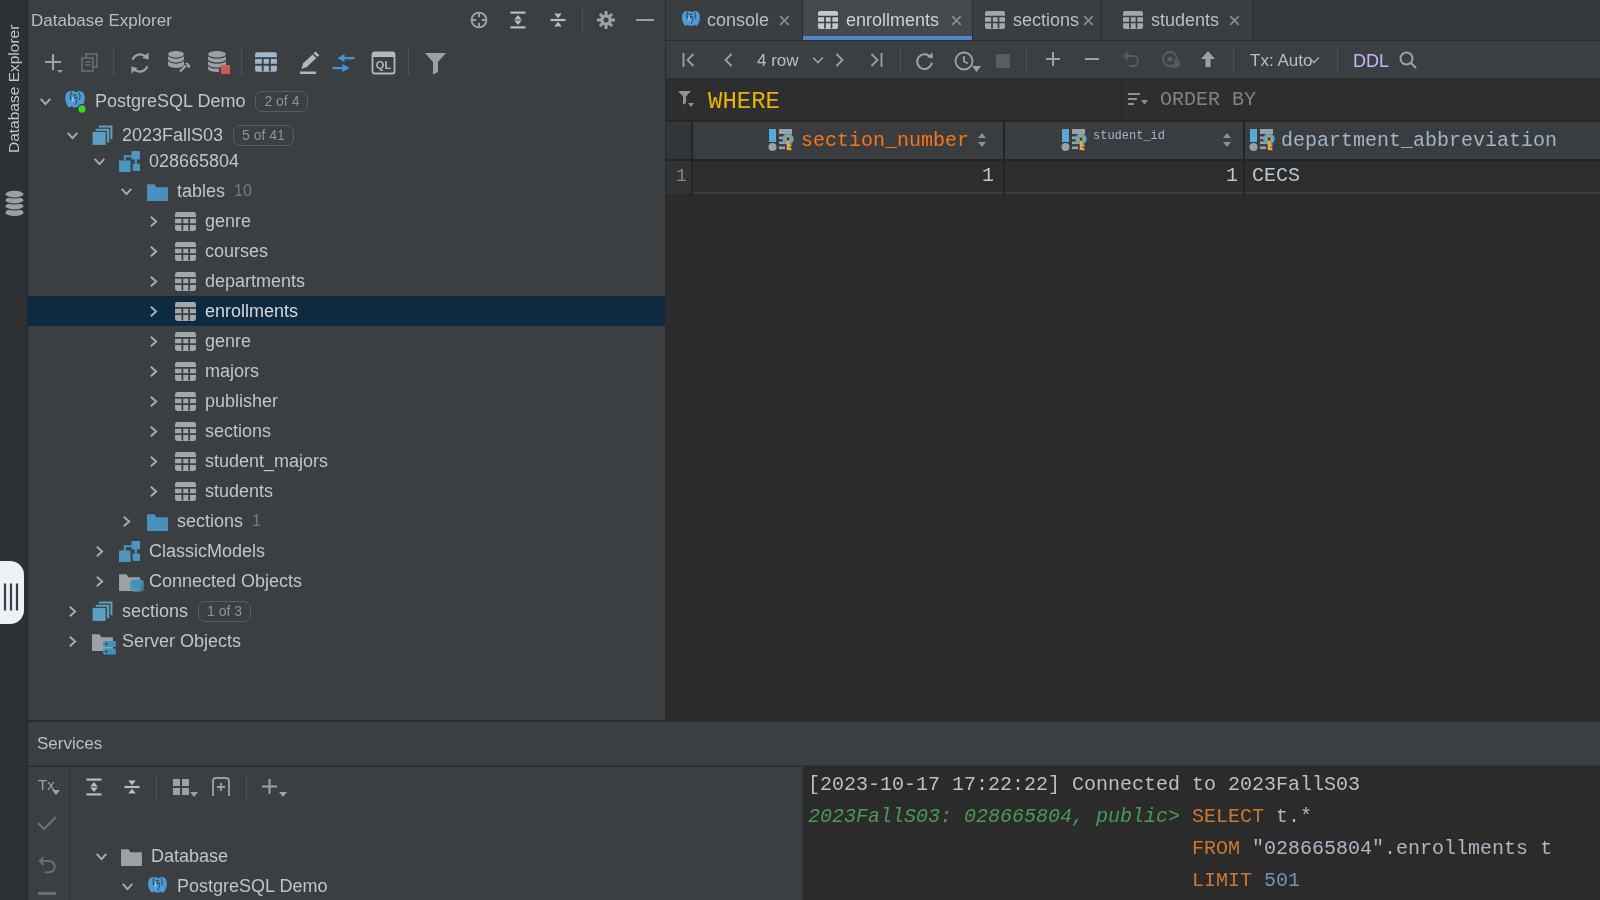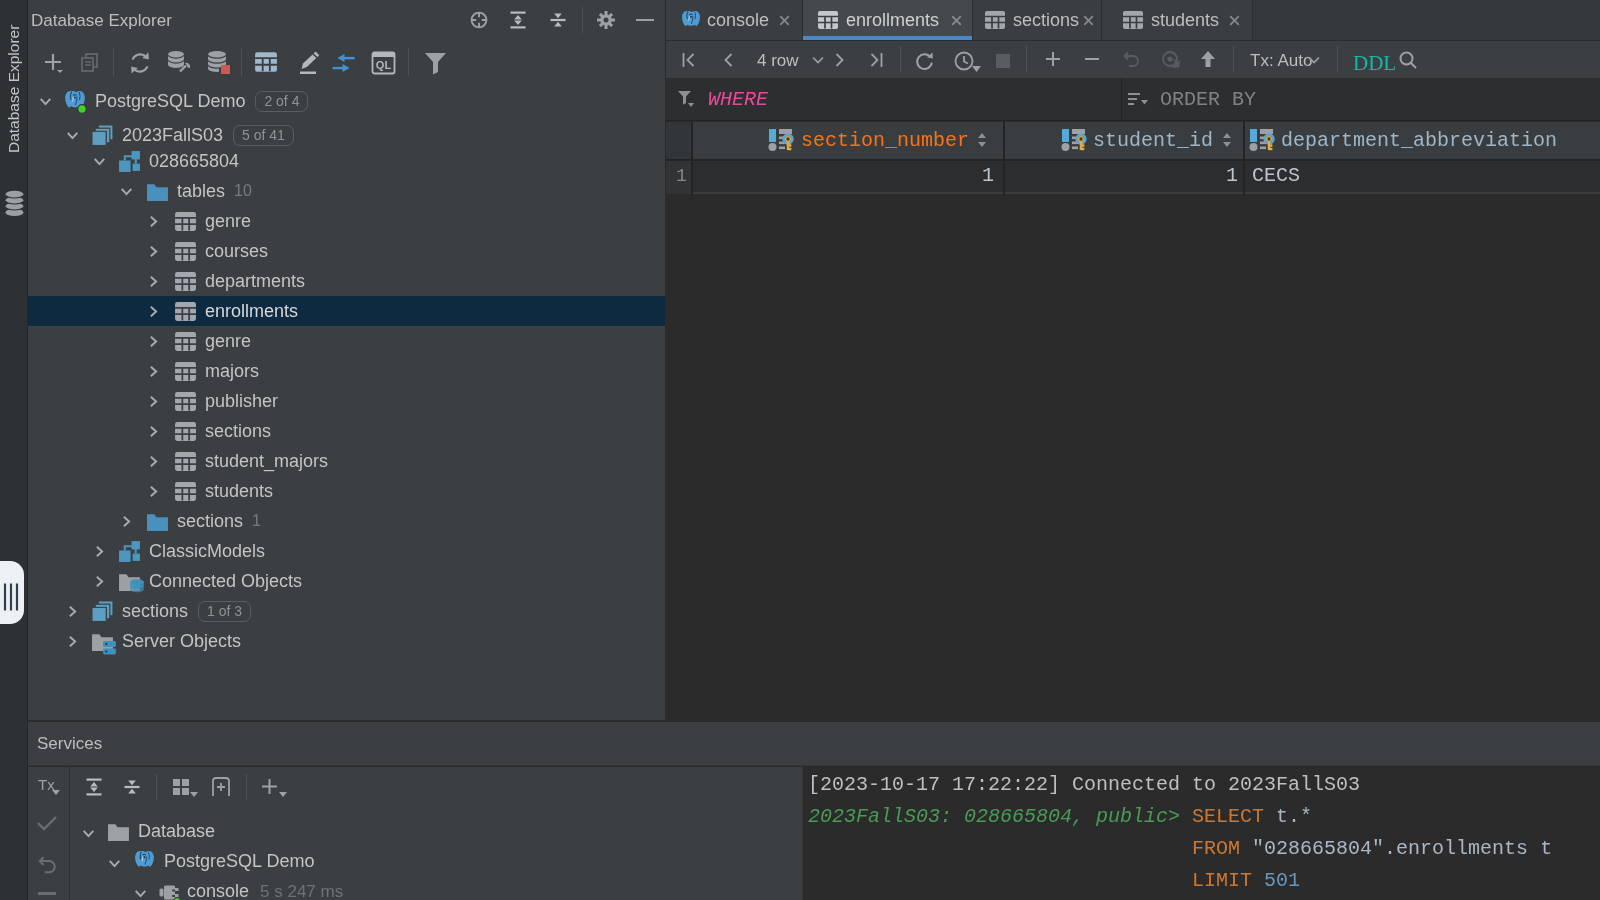--- a/index.html
+++ b/index.html
@@ -497,7 +497,7 @@
     <path d="M1 1.5 L6 6.5 L11 1.5" stroke="#9da1a4" stroke-width="1.7" fill="none"></path>
   </svg>
 <div class="abs" style="left:1337px;top:46px;width:1px;height:26px;background:#505356;"></div>
-<div class="abs" style="left:1353px;top:51px;font-size:21px;color:#14b8a6;font-family:Liberation Serif, serif;">DDL</div>
+<div class="abs" style="left:1353px;top:51px;font-size:18px;color:#c4b5fd;">DDL</div>
 <svg class="abs" style="left:1398px;top:50px" width="20" height="20" viewBox="0 0 20 20" fill="none" stroke="#9da1a4" stroke-width="2">
     <circle cx="8.5" cy="8.5" r="6"></circle>
     <path d="M13 13 L18 18"></path>

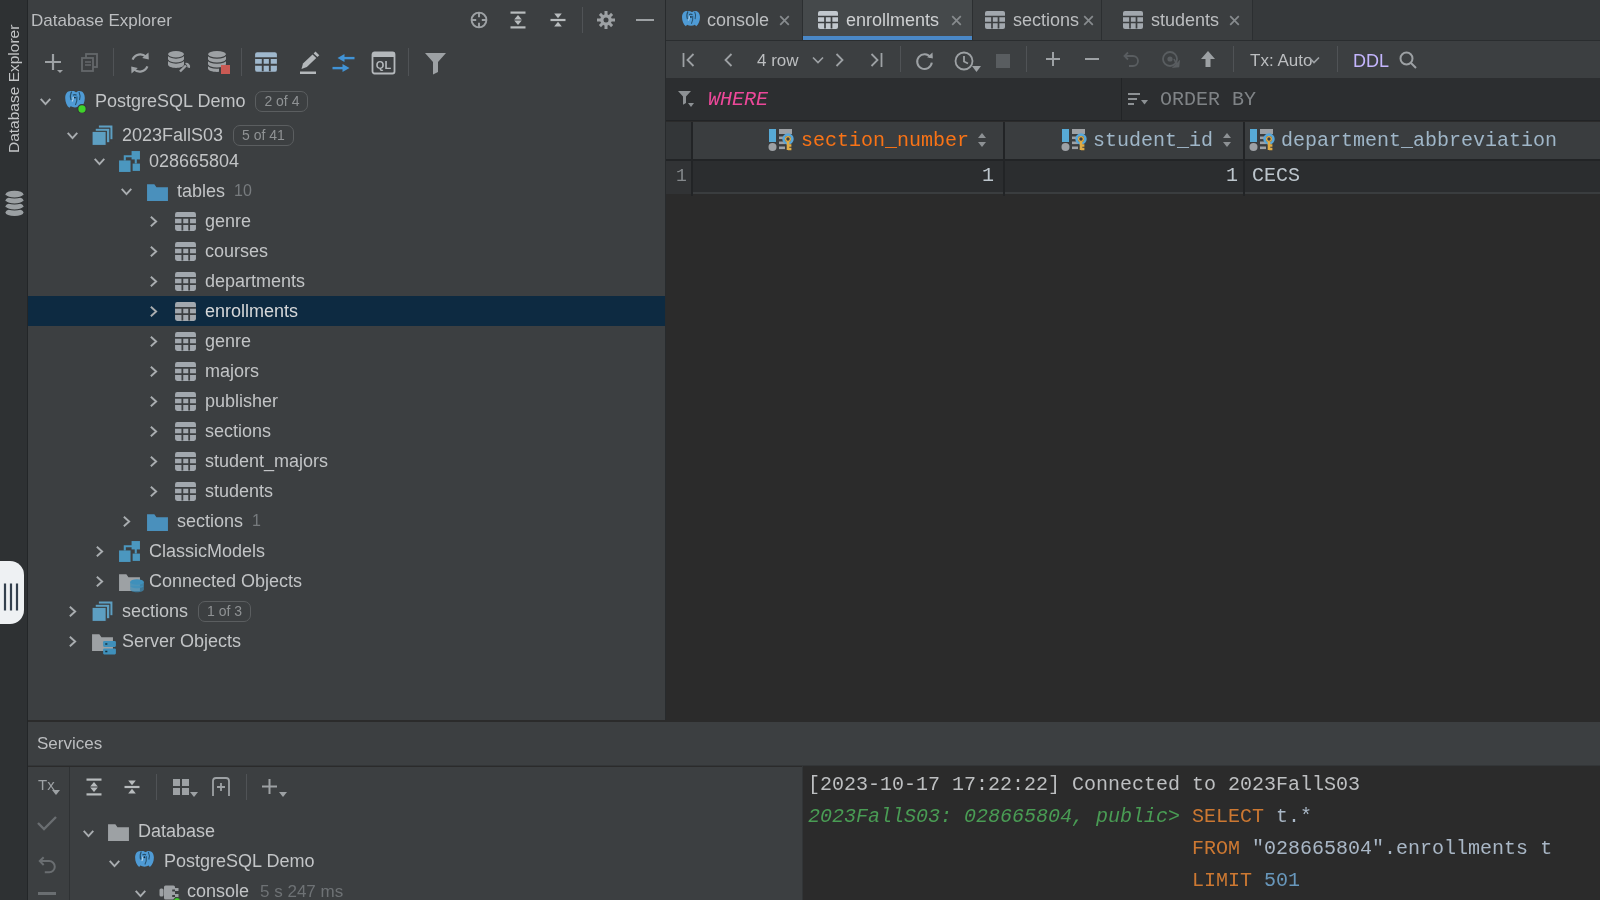--- a/index.html
+++ b/index.html
@@ -508,7 +508,7 @@
     <path d="M1 1 h13 l-5 5.5 v6.5 l-3 1.8 v-8.3 Z"></path>
     <path d="M11 13 h6 l-3 4Z"></path>
   </svg>
-<div class="abs mono" style="left:708px;top:88px;font-size:20px;color:#ec4899;font-style:italic;">WHERE</div>
+<div class="abs mono" style="left:708px;top:88px;font-size:24px;color:#eab308;">WHERE</div>
 <div class="abs" style="left:1121px;top:78px;width:1px;height:43px;background:#222426;"></div>
 <svg class="abs" style="left:1127px;top:92px" width="22" height="16" viewBox="0 0 22 16">
     <g stroke="#8d9194" stroke-width="2">

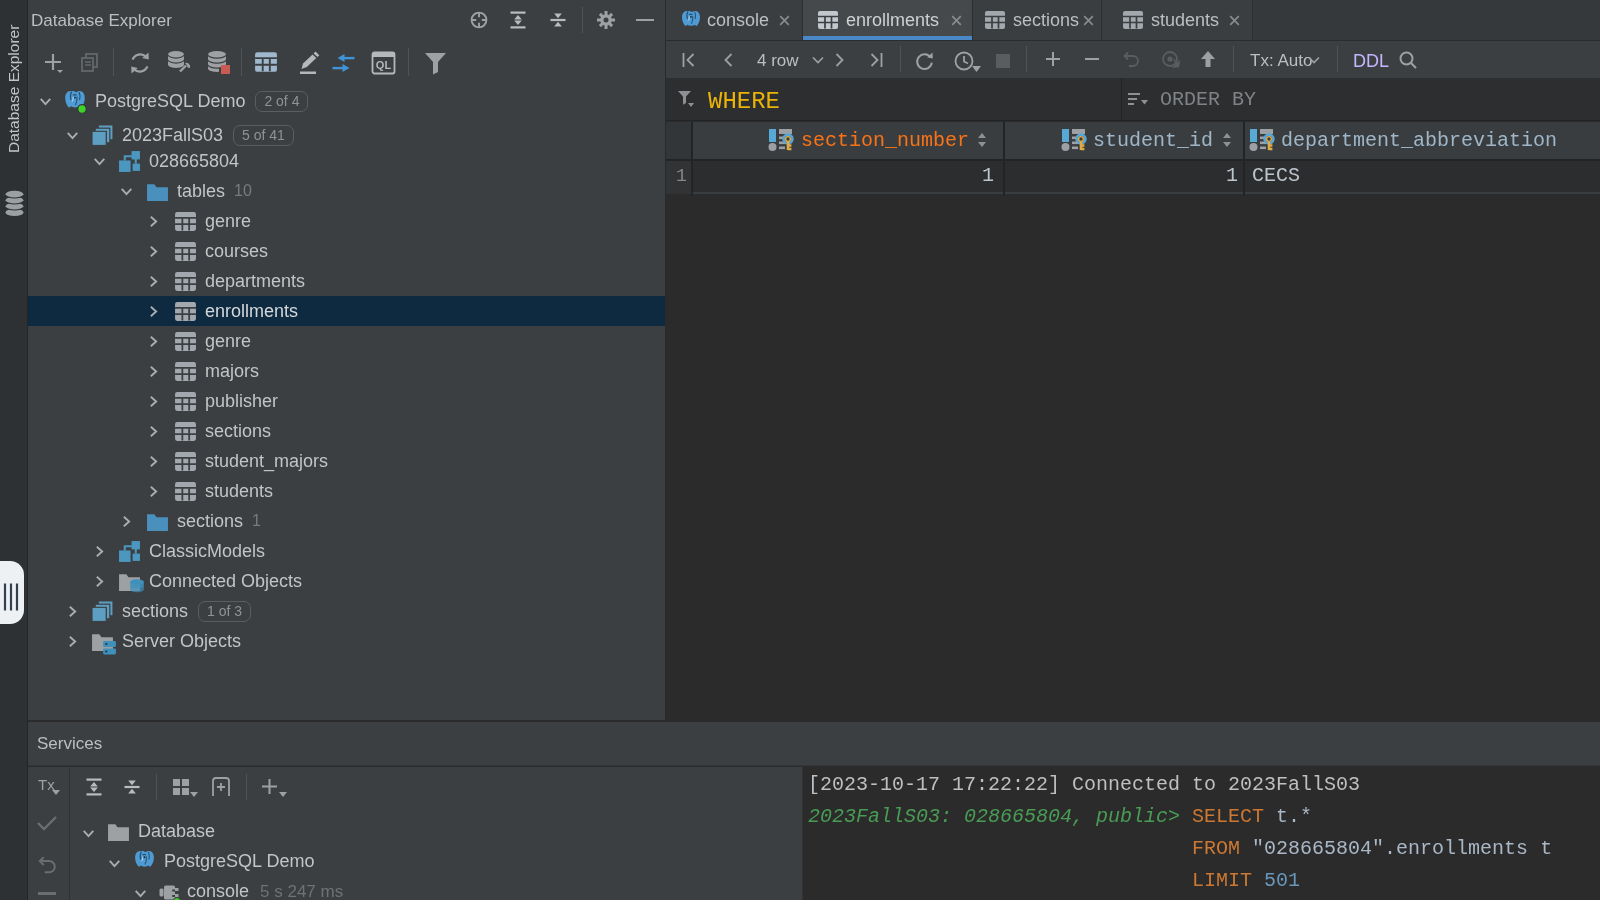--- a/index.html
+++ b/index.html
@@ -539,7 +539,7 @@
 <svg class="abs" style="left:1061px;top:128px" width="27" height="24" viewBox="0 0 27 24">
     <use href="#keycol"></use>
   </svg>
-<div class="abs mono" style="left:1093px;top:129px;font-size:20px;color:#9fb6c8;">student_id</div>
+<div class="abs mono" style="left:1093px;top:129px;font-size:12px;color:#9fb6c8;">student_id</div>
 <svg class="abs" style="left:1221px;top:130px" width="12" height="20">
     <use href="#sort"></use>
   </svg>

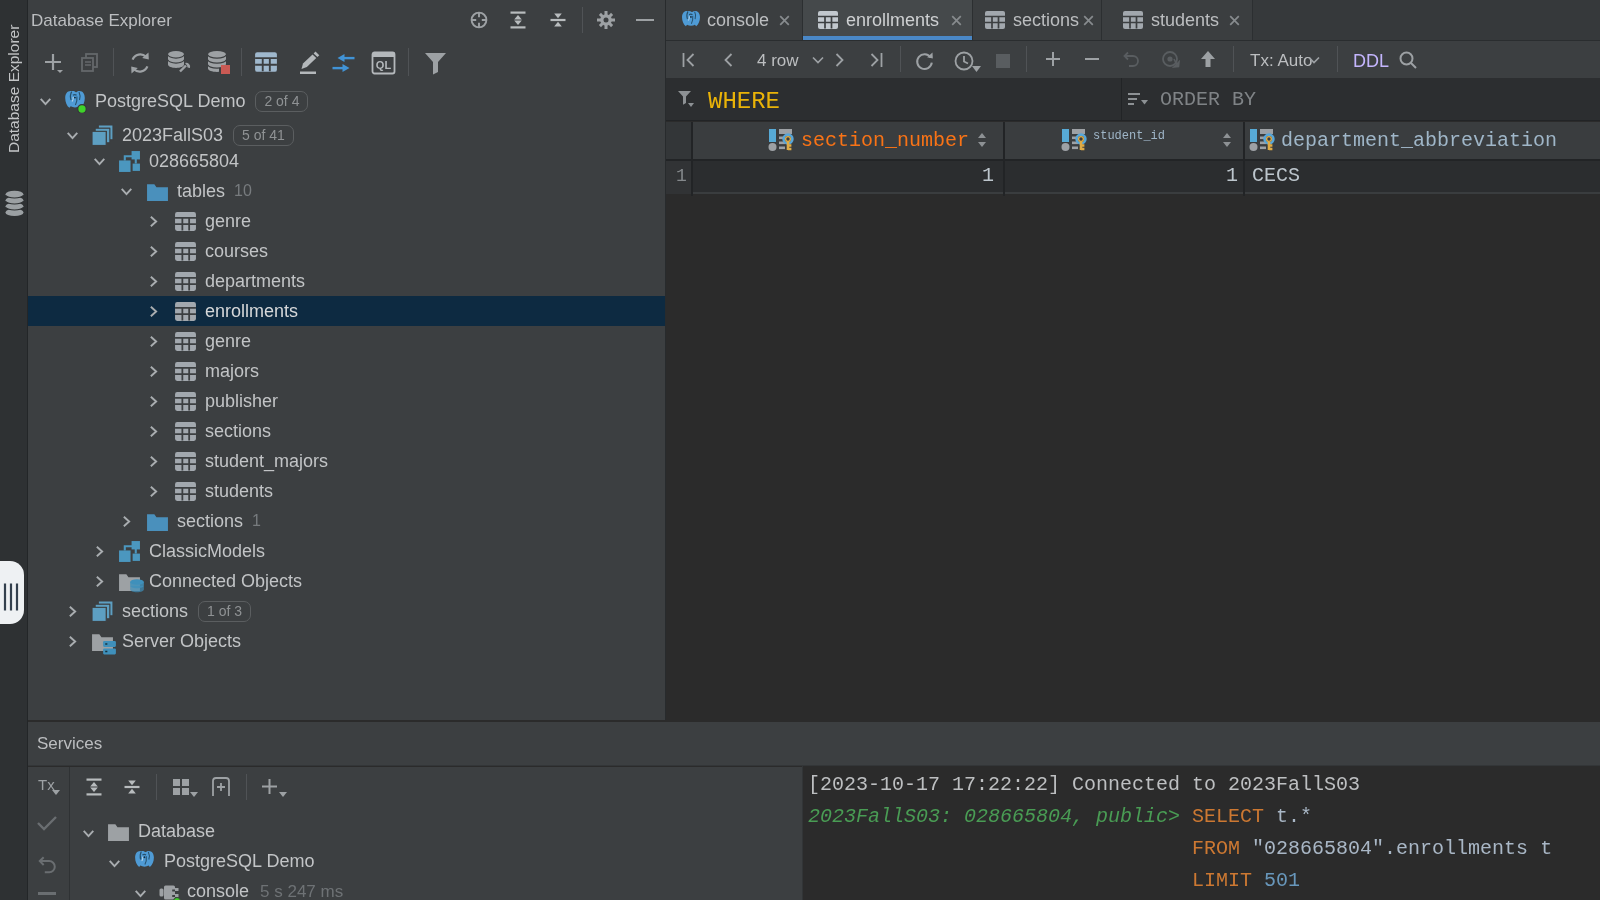--- a/index.html
+++ b/index.html
@@ -8,7 +8,7 @@
   .abs { position:absolute; }
   .mono { font-family:"Liberation Mono", monospace; }
   .row { position:absolute; left:28px; width:637px; height:30px; display:flex; align-items:center; color:#c2c4c6; font-size:18px; }
-  .srow { position:absolute; left:69px; width:731px; height:30px; display:flex; align-items:flex-end; color:#c2c4c6; font-size:18px; }
+  .srow { position:absolute; left:82px; width:731px; height:30px; display:flex; align-items:center; color:#c2c4c6; font-size:18px;margin-top:29px; }
   .badge { display:inline-block; margin-left:10px; padding:1px 8px 2px 8px; border:1px solid #5b5e60; border-radius:7px; color:#8f9294; font-size:14px; }
   .cnt { margin-left:9px; color:#777b7e; font-size:16px; }
   .lbl { margin-left:8px; }

